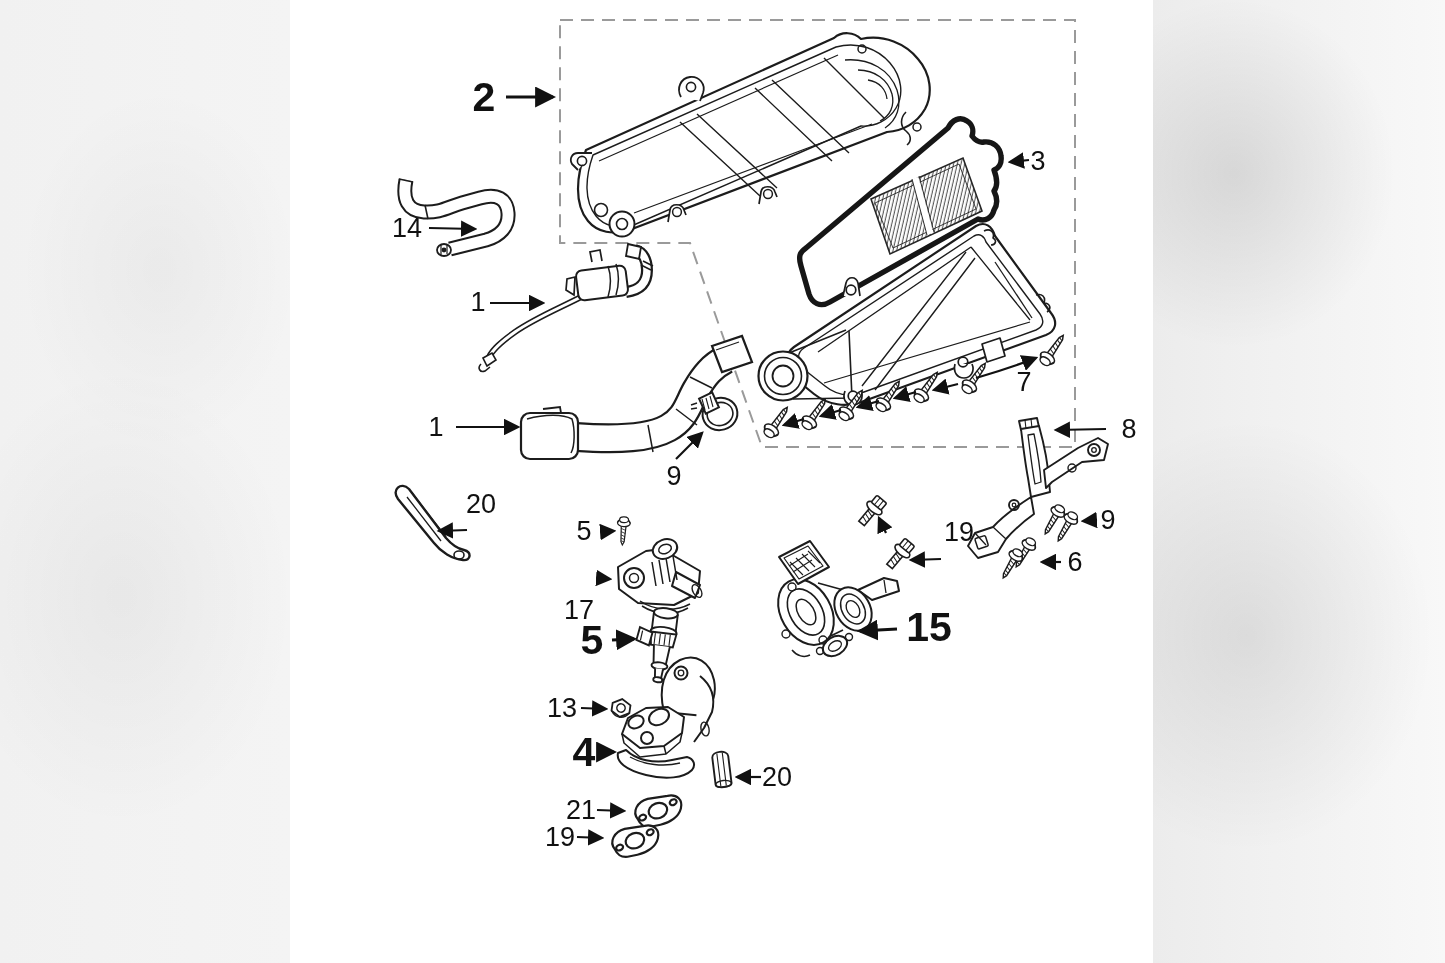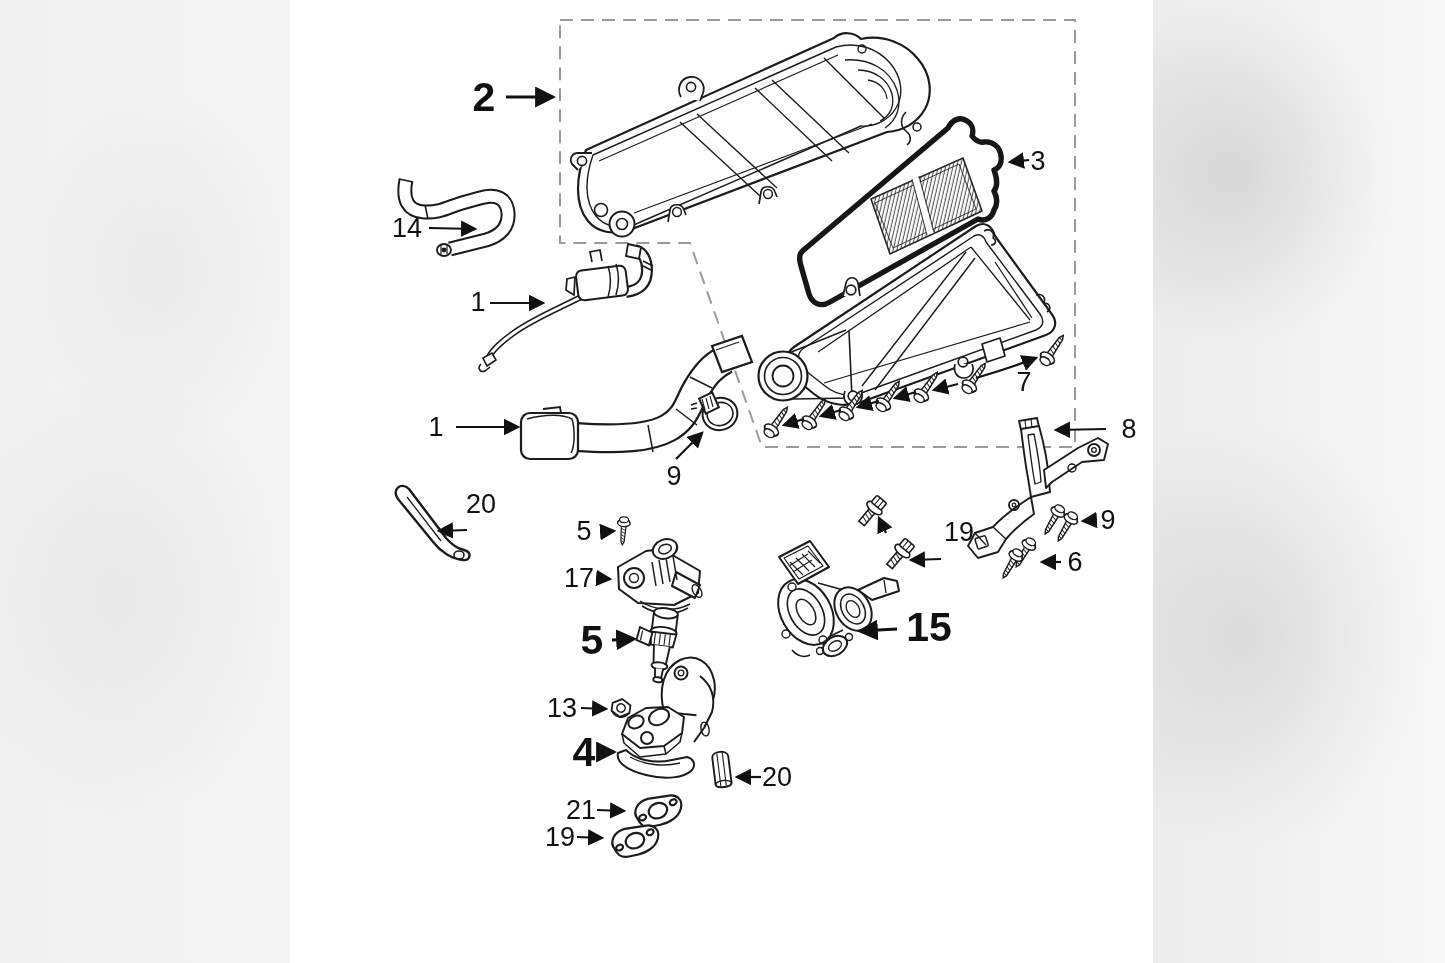--- a/index.html
+++ b/index.html
@@ -338,7 +338,7 @@
   <div class="co" style="left:959px;top:532px">19</div>
   <div class="co lg" style="left:929px;top:627px">15</div>
   <div class="co" style="left:584px;top:531px">5</div>
-  <div class="co" style="left:579px;top:578px">17</div>
+  <div class="co" style="left:579px;top:610px">17</div>
   <div class="co lg" style="left:592px;top:640px">5</div>
   <div class="co" style="left:562px;top:708px">13</div>
   <div class="co lg" style="left:584px;top:752px">4</div>

